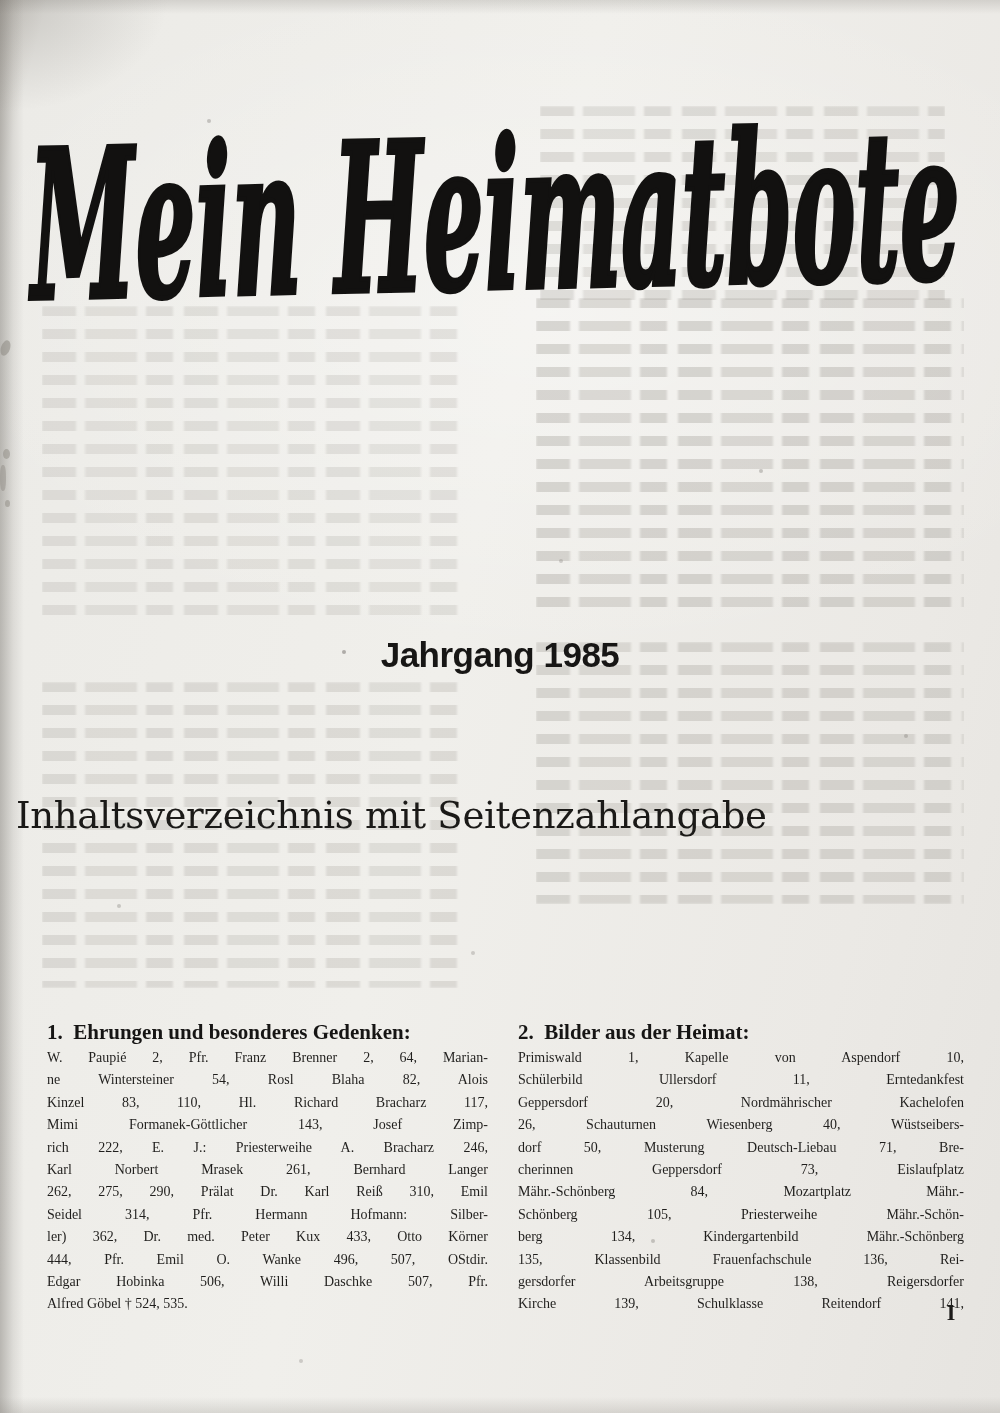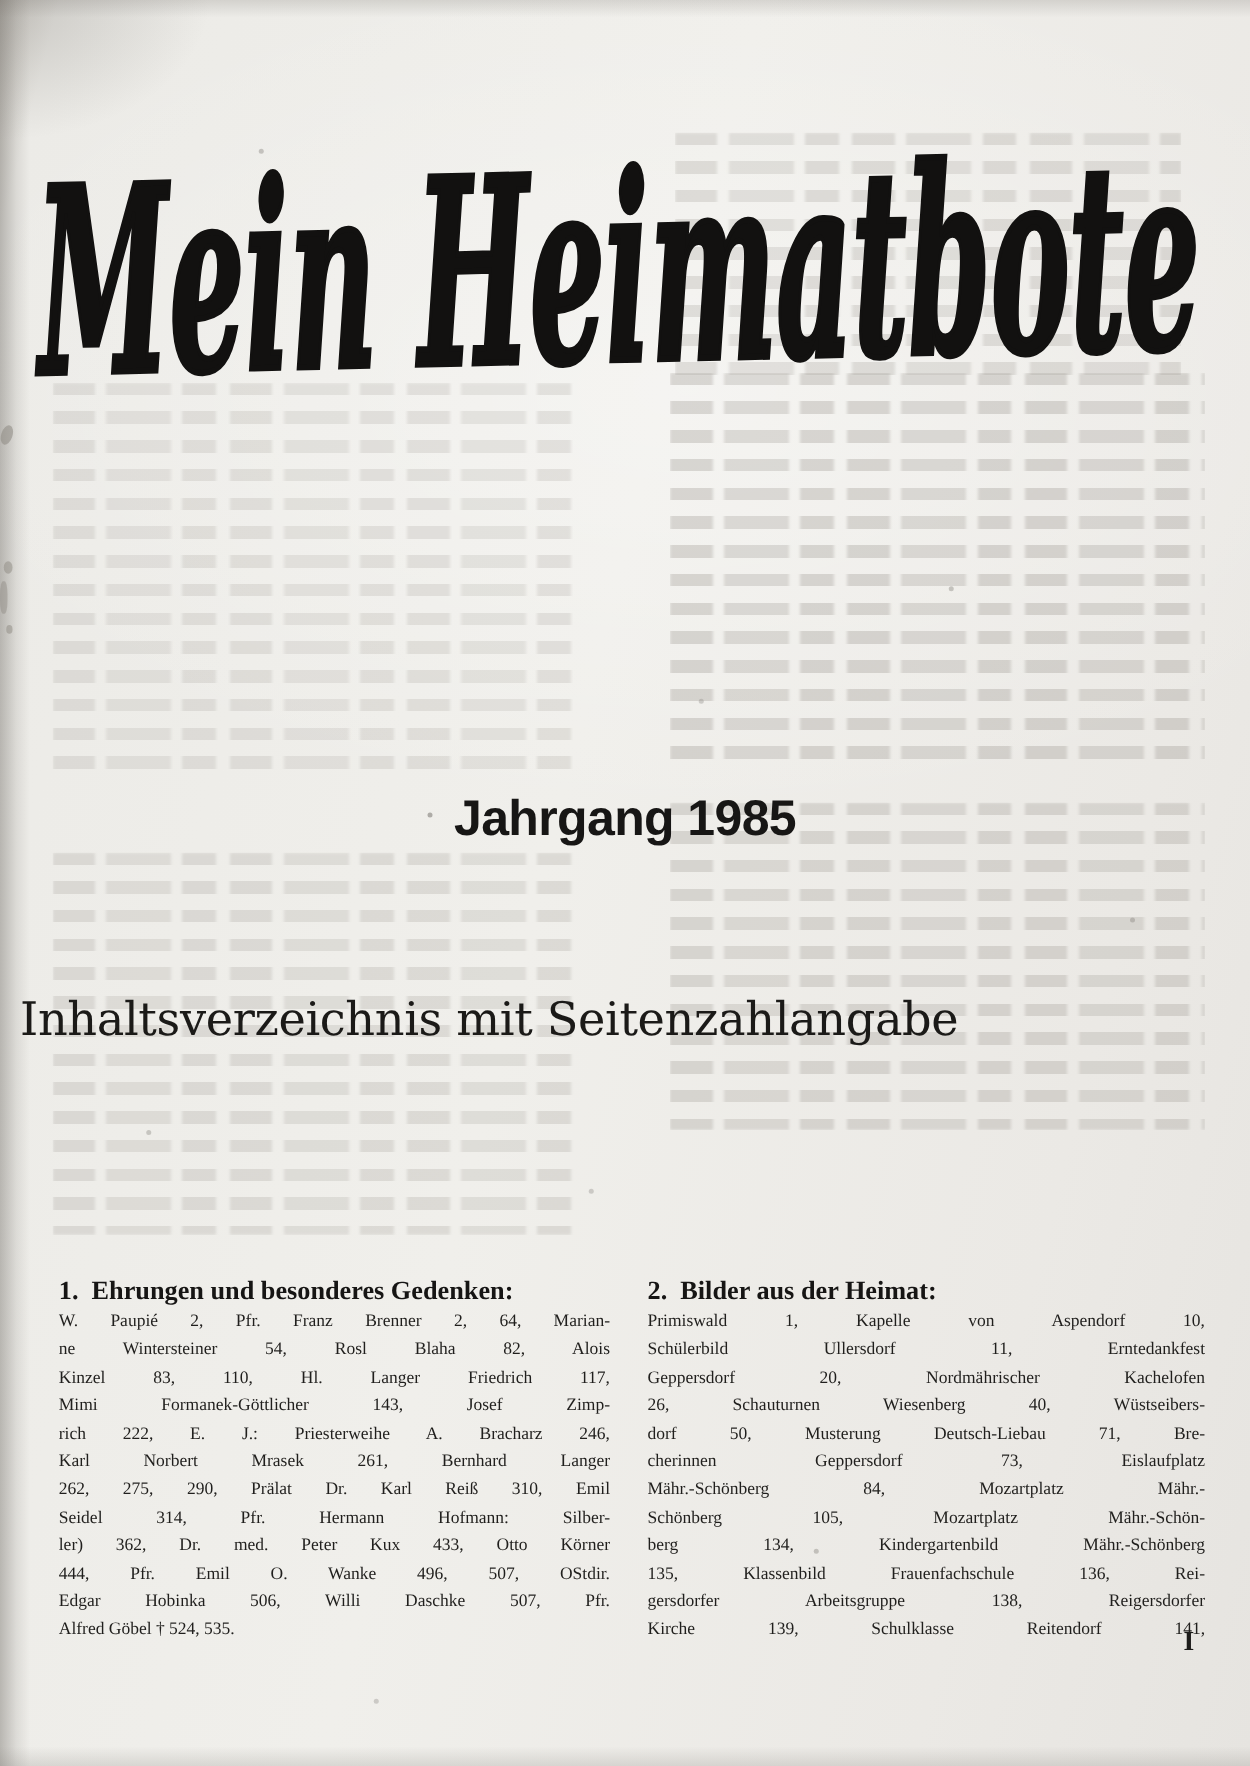--- a/index.html
+++ b/index.html
@@ -82,7 +82,7 @@
     position:absolute;left:0;top:636px;width:1000px;
     text-align:center;
     font-family:"Liberation Sans", sans-serif;
-    font-weight:bold;font-size:40px;line-height:38px;
+    font-weight:bold;font-size:35px;line-height:38px;
     letter-spacing:-0.5px;color:#171615;
   }
   .toc-title{

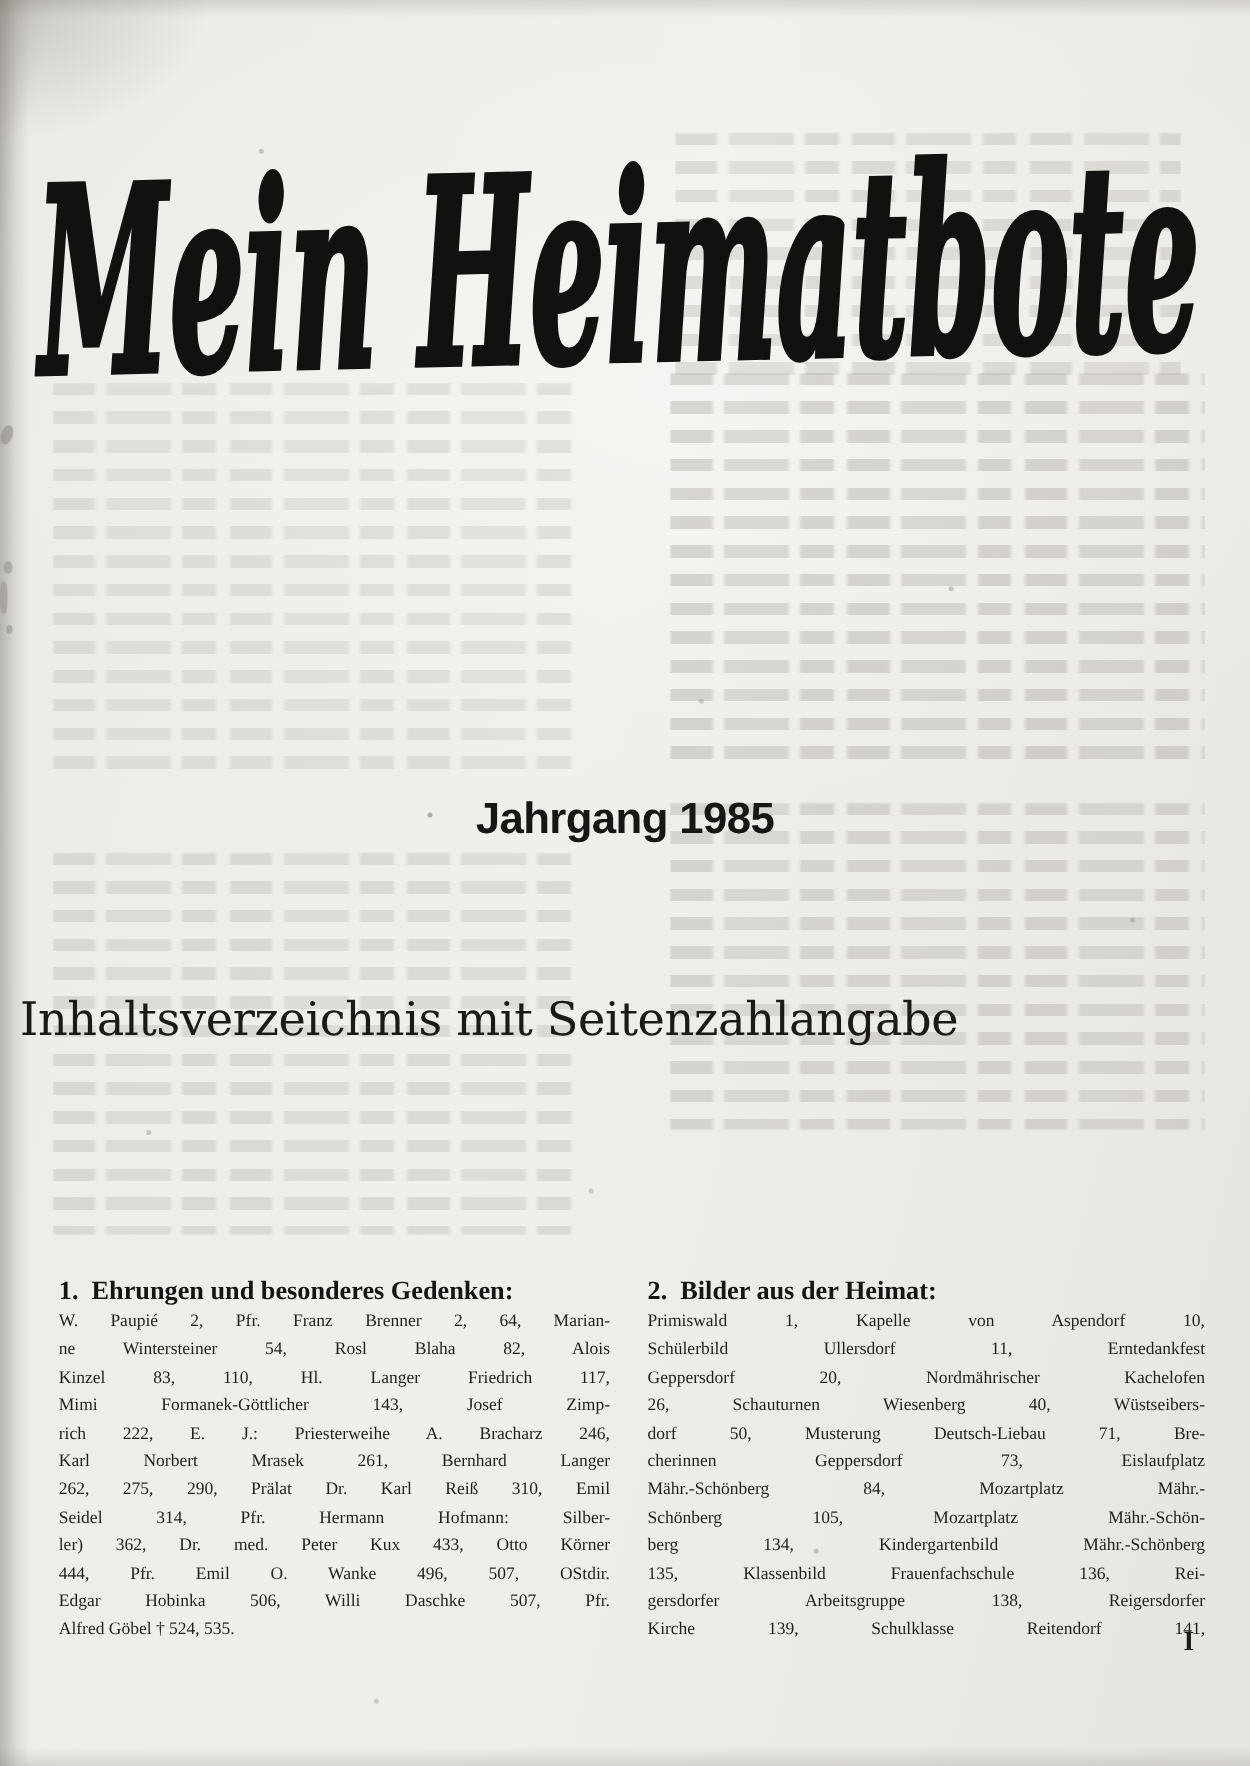--- a/index.html
+++ b/index.html
@@ -143,7 +143,7 @@
     <div class="sec-body">
         <div class="tline">W. Paupié 2, Pfr. Franz Brenner 2, 64, Marian-</div>
         <div class="tline">ne Wintersteiner 54, Rosl Blaha 82, Alois</div>
-        <div class="tline">Kinzel 83, 110, Hl. Langer Friedrich 117,</div>
+        <div class="tline">Kinzel 83, 110, Hl. Richard Bracharz 117,</div>
         <div class="tline">Mimi Formanek-Göttlicher 143, Josef Zimp-</div>
         <div class="tline">rich 222, E. J.: Priesterweihe A. Bracharz 246,</div>
         <div class="tline">Karl Norbert Mrasek 261, Bernhard Langer</div>

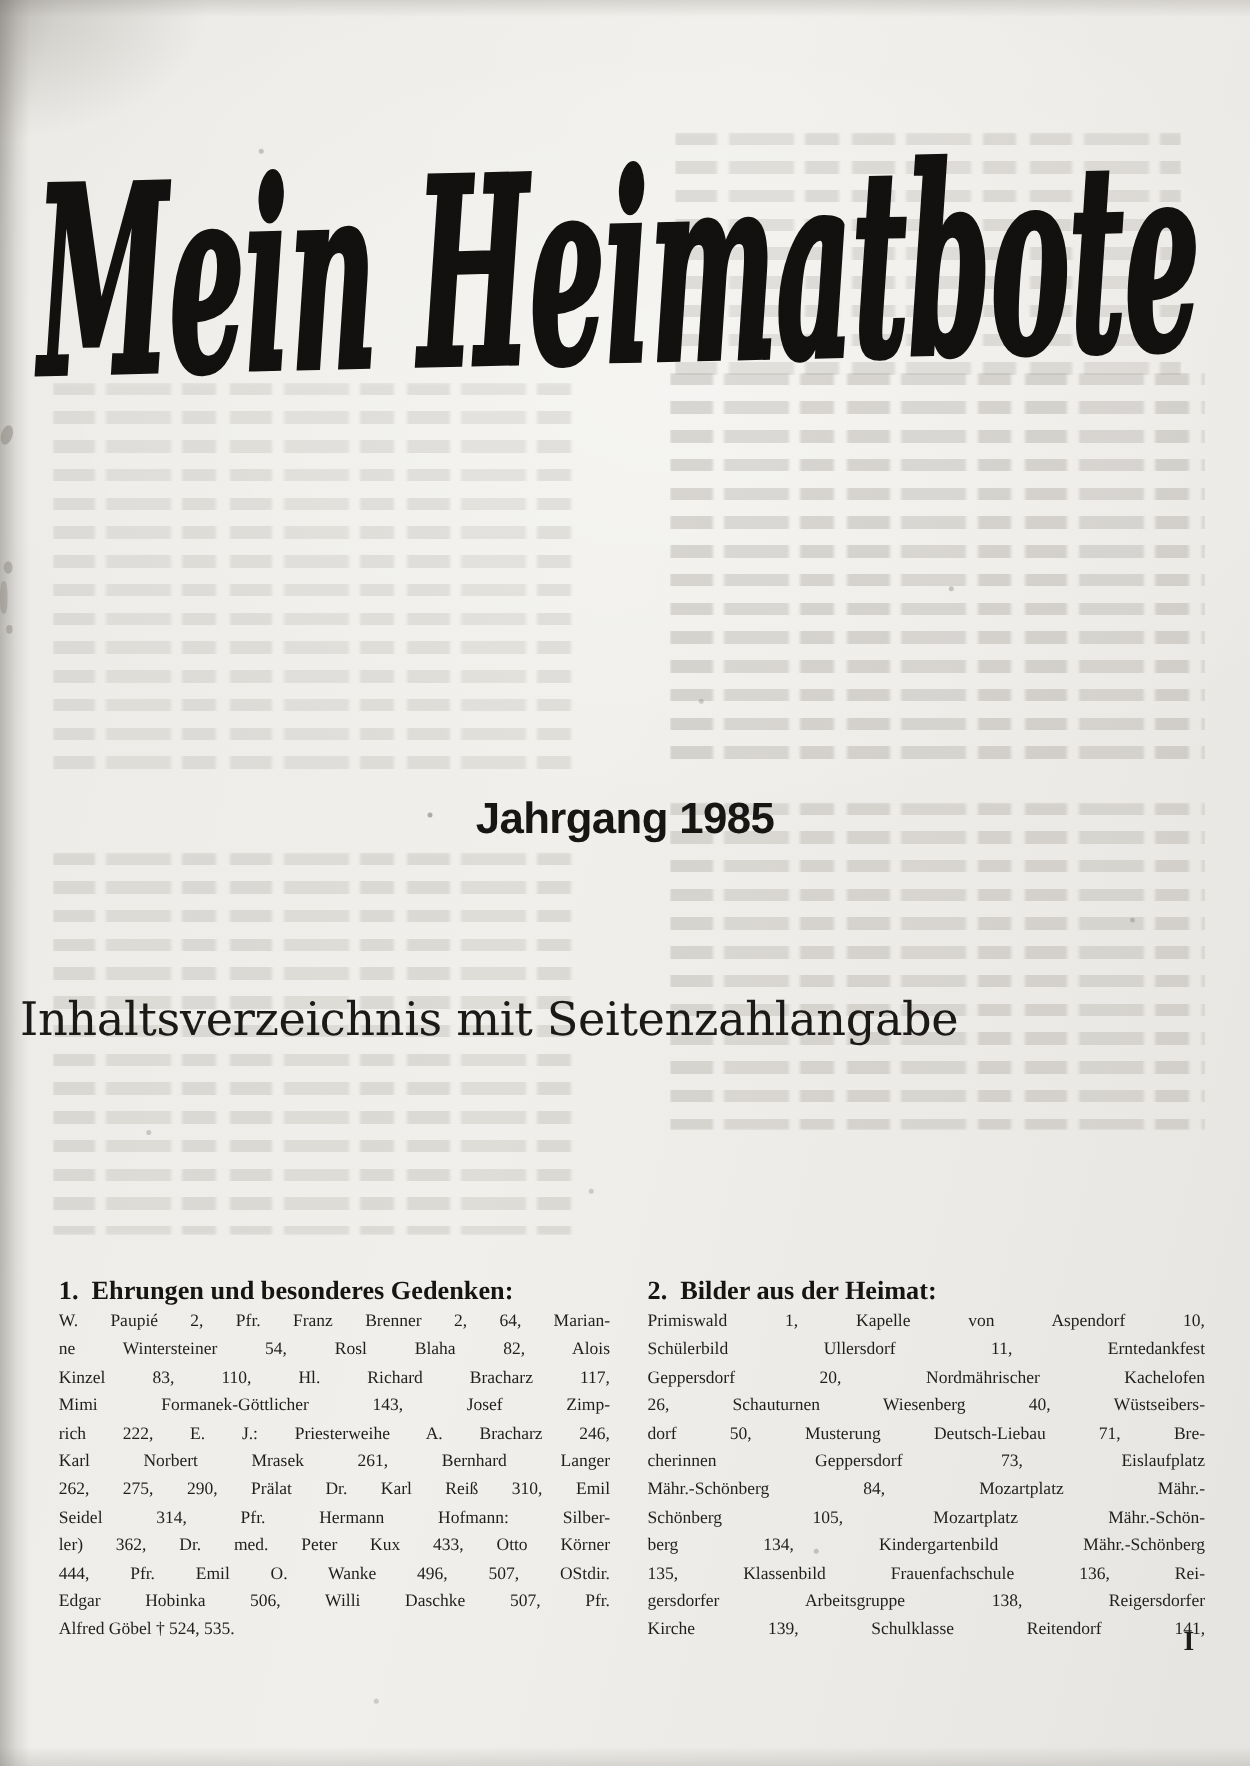--- a/index.html
+++ b/index.html
@@ -166,7 +166,7 @@
         <div class="tline">dorf 50, Musterung Deutsch-Liebau 71, Bre-</div>
         <div class="tline">cherinnen Geppersdorf 73, Eislaufplatz</div>
         <div class="tline">Mähr.-Schönberg 84, Mozartplatz Mähr.-</div>
-        <div class="tline">Schönberg 105, Mozartplatz Mähr.-Schön-</div>
+        <div class="tline">Schönberg 105, Priesterweihe Mähr.-Schön-</div>
         <div class="tline">berg 134, Kindergartenbild Mähr.-Schönberg</div>
         <div class="tline">135, Klassenbild Frauenfachschule 136, Rei-</div>
         <div class="tline">gersdorfer Arbeitsgruppe 138, Reigersdorfer</div>

